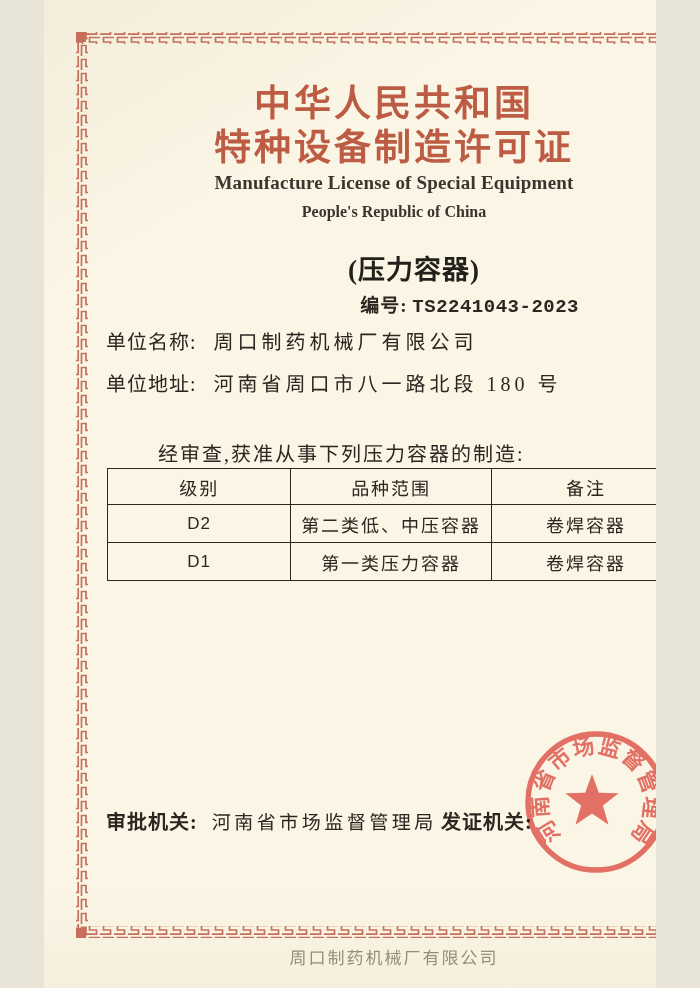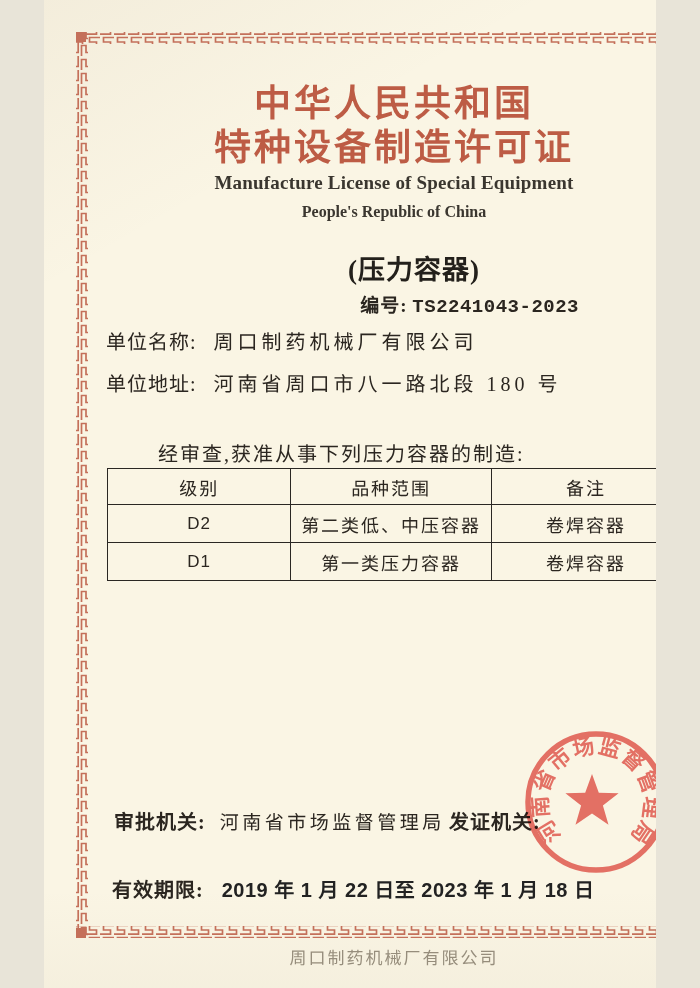--- a/index.html
+++ b/index.html
@@ -41,7 +41,7 @@
   table.scope td { height:38px; font-size:18px; letter-spacing:2px; }
   table.scope td.grade { font-size:17px; letter-spacing:1px; font-family:Liberation Sans, sans-serif; }
 
-  .auth-label { font-weight:bold; letter-spacing:1px; font-size:20px;margin-left:8px; }
+  .auth-label { font-weight:bold; letter-spacing:1px; font-size:20px; }
   .auth-value { letter-spacing:3.5px; font-size:19px; margin-left:10px; }
   .row-approval { left:62px; top:806px; white-space:nowrap; }
   .row-issuer { left:397px; top:806px; white-space:nowrap; }

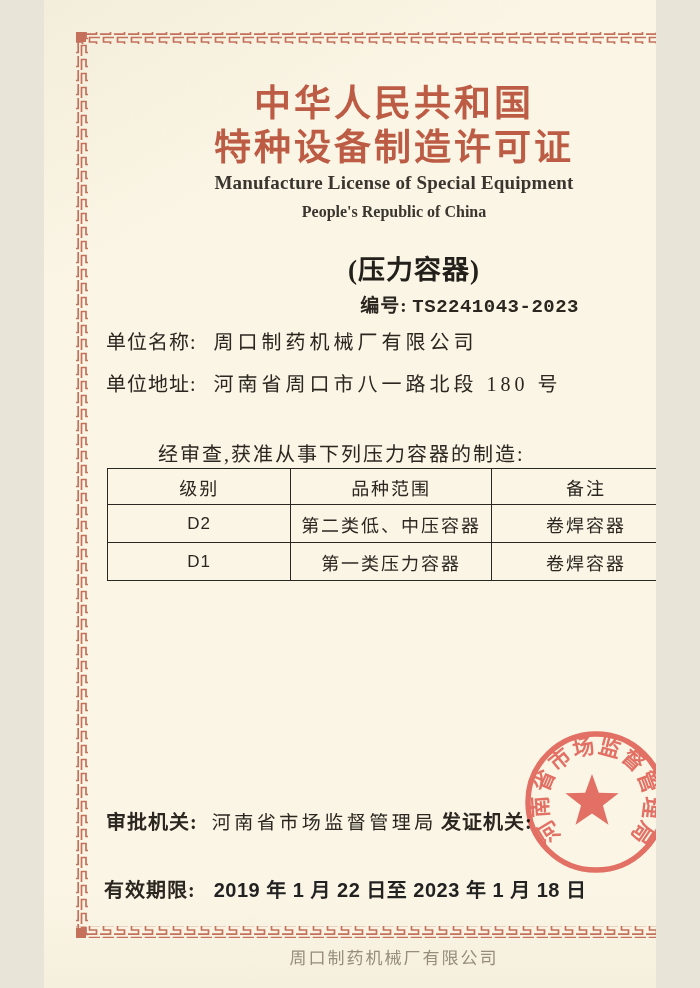--- a/index.html
+++ b/index.html
@@ -135,10 +135,6 @@
   <div class="abs row-issuer">
     <span class="auth-label">发证机关:</span>
   </div>
-  <div class="abs row-validity">
-    <span class="auth-label">有效期限:</span>
-    <span class="date-val">2019 年 1 月 22 日至 2023 年 1 月 18 日</span>
-  </div>
 
   <svg class="seal-svg" width="224" height="224" viewBox="0 0 224 224" aria-hidden="true">
     <g>

